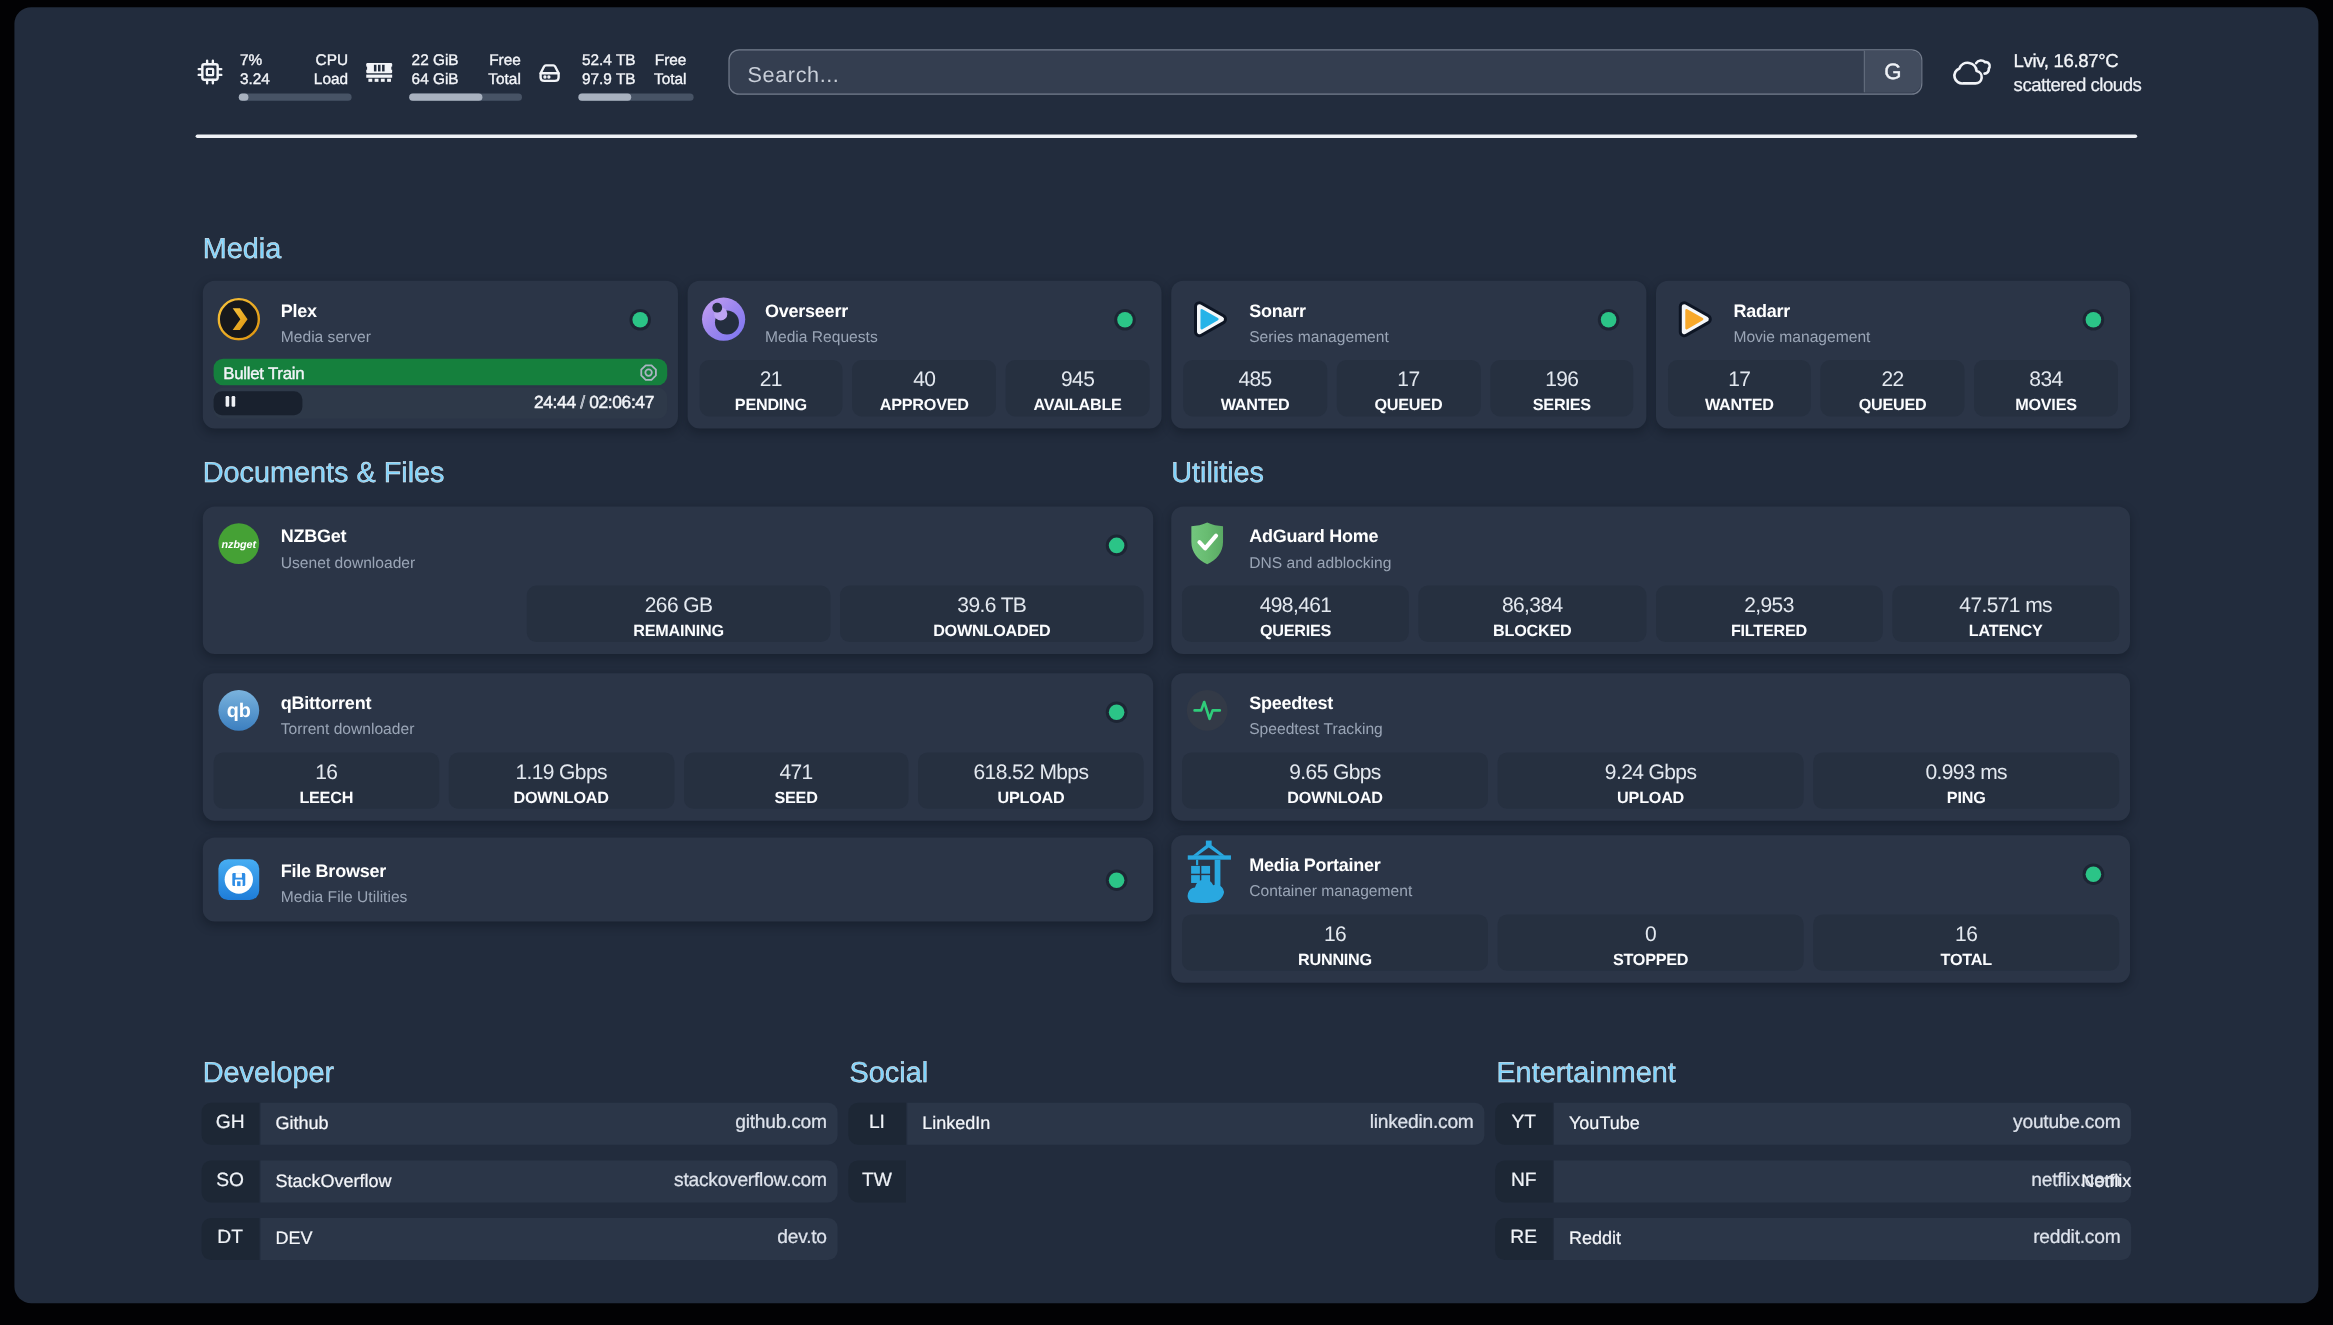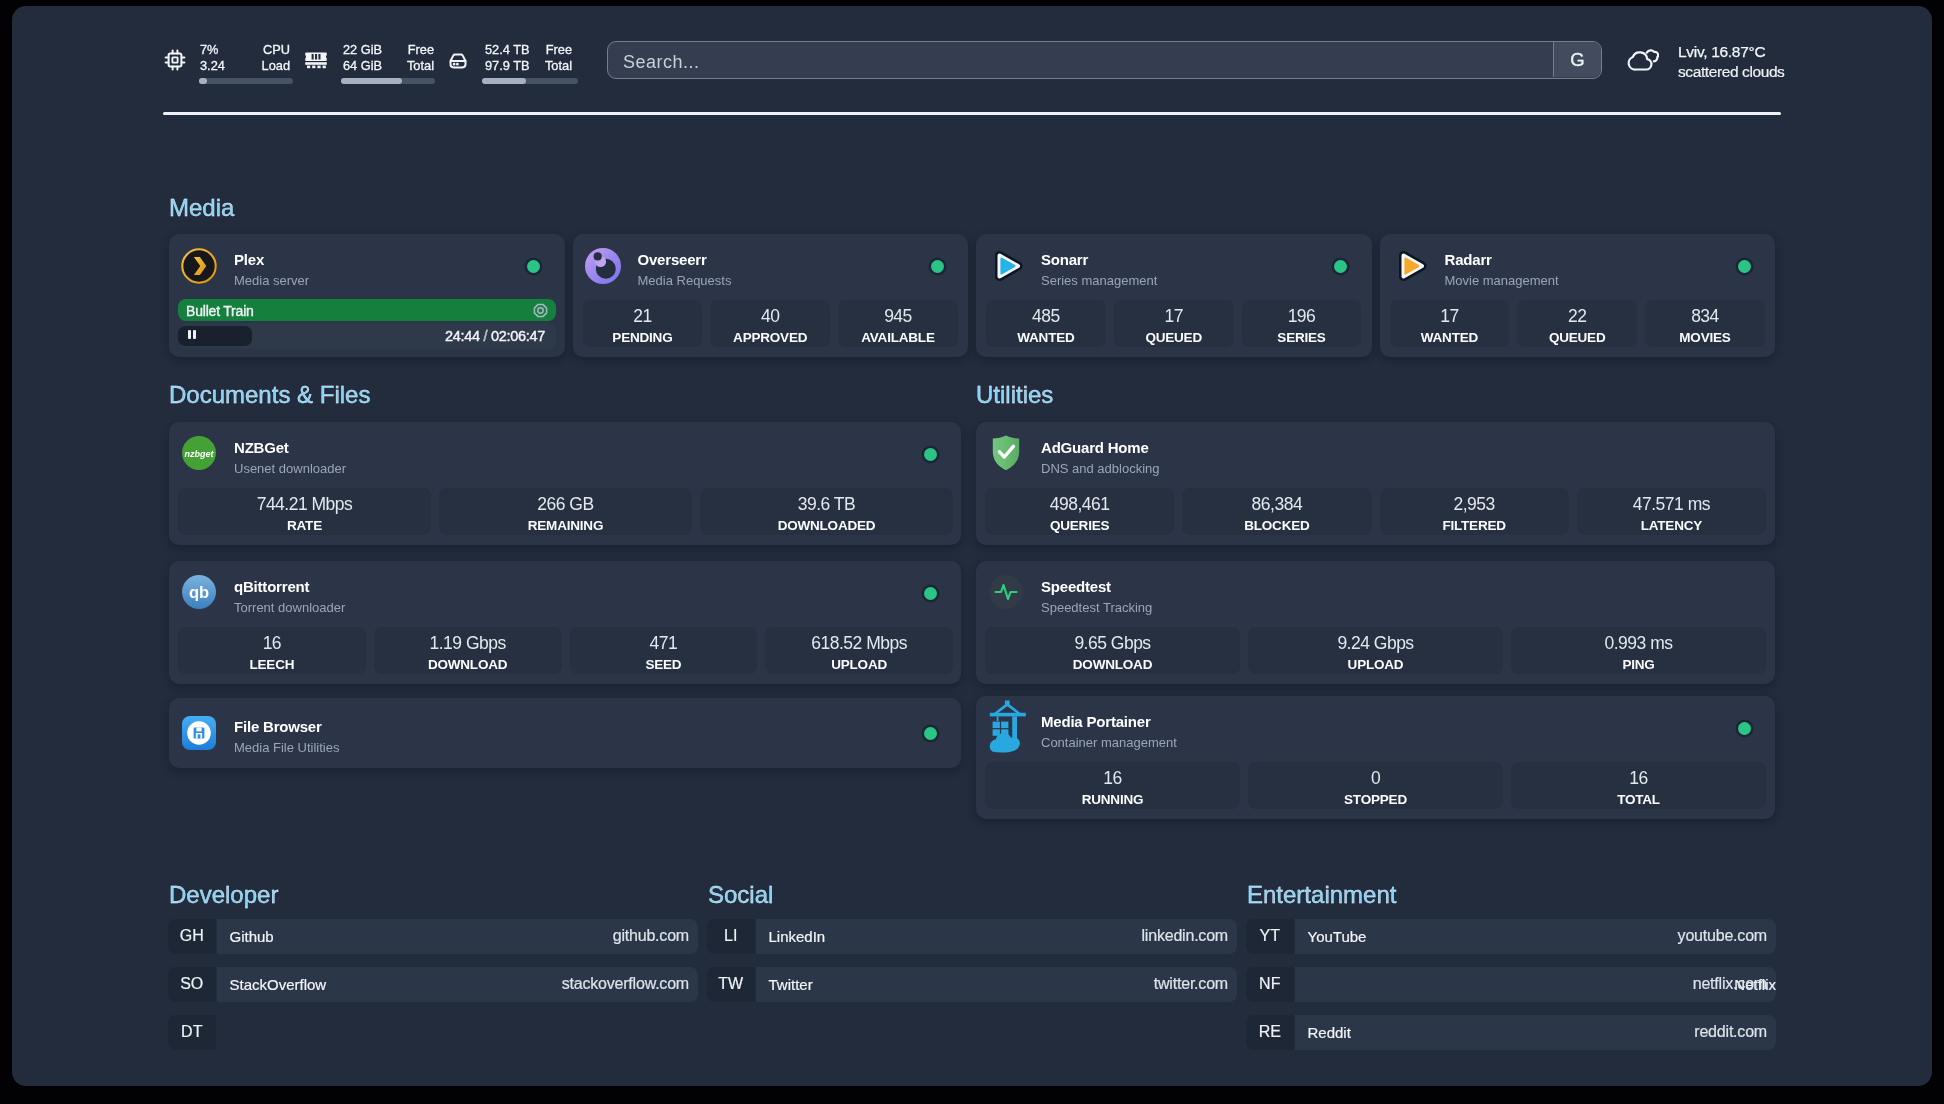--- a/index.html
+++ b/index.html
@@ -200,10 +200,6 @@
       <div class="abs ttl" style="left:234px;top:437.5px;width:260px;height:19px;">NZBGet</div>
       <div class="abs sub" style="left:234px;top:460px;width:280px;height:17px;">Usenet downloader</div>
       <div class="abs dot" style="left:923.5px;top:448px;width:13px;height:13px;"></div>
-<div class="abs sb" style="left:178px;top:488px;width:253px;height:47px;">
-        <div class="v">744.21 Mbps</div>
-        <div class="l">RATE</div>
-      </div>
       <div class="abs sb" style="left:439px;top:488px;width:253px;height:47px;">
         <div class="v">266 GB</div>
         <div class="l">REMAINING</div>

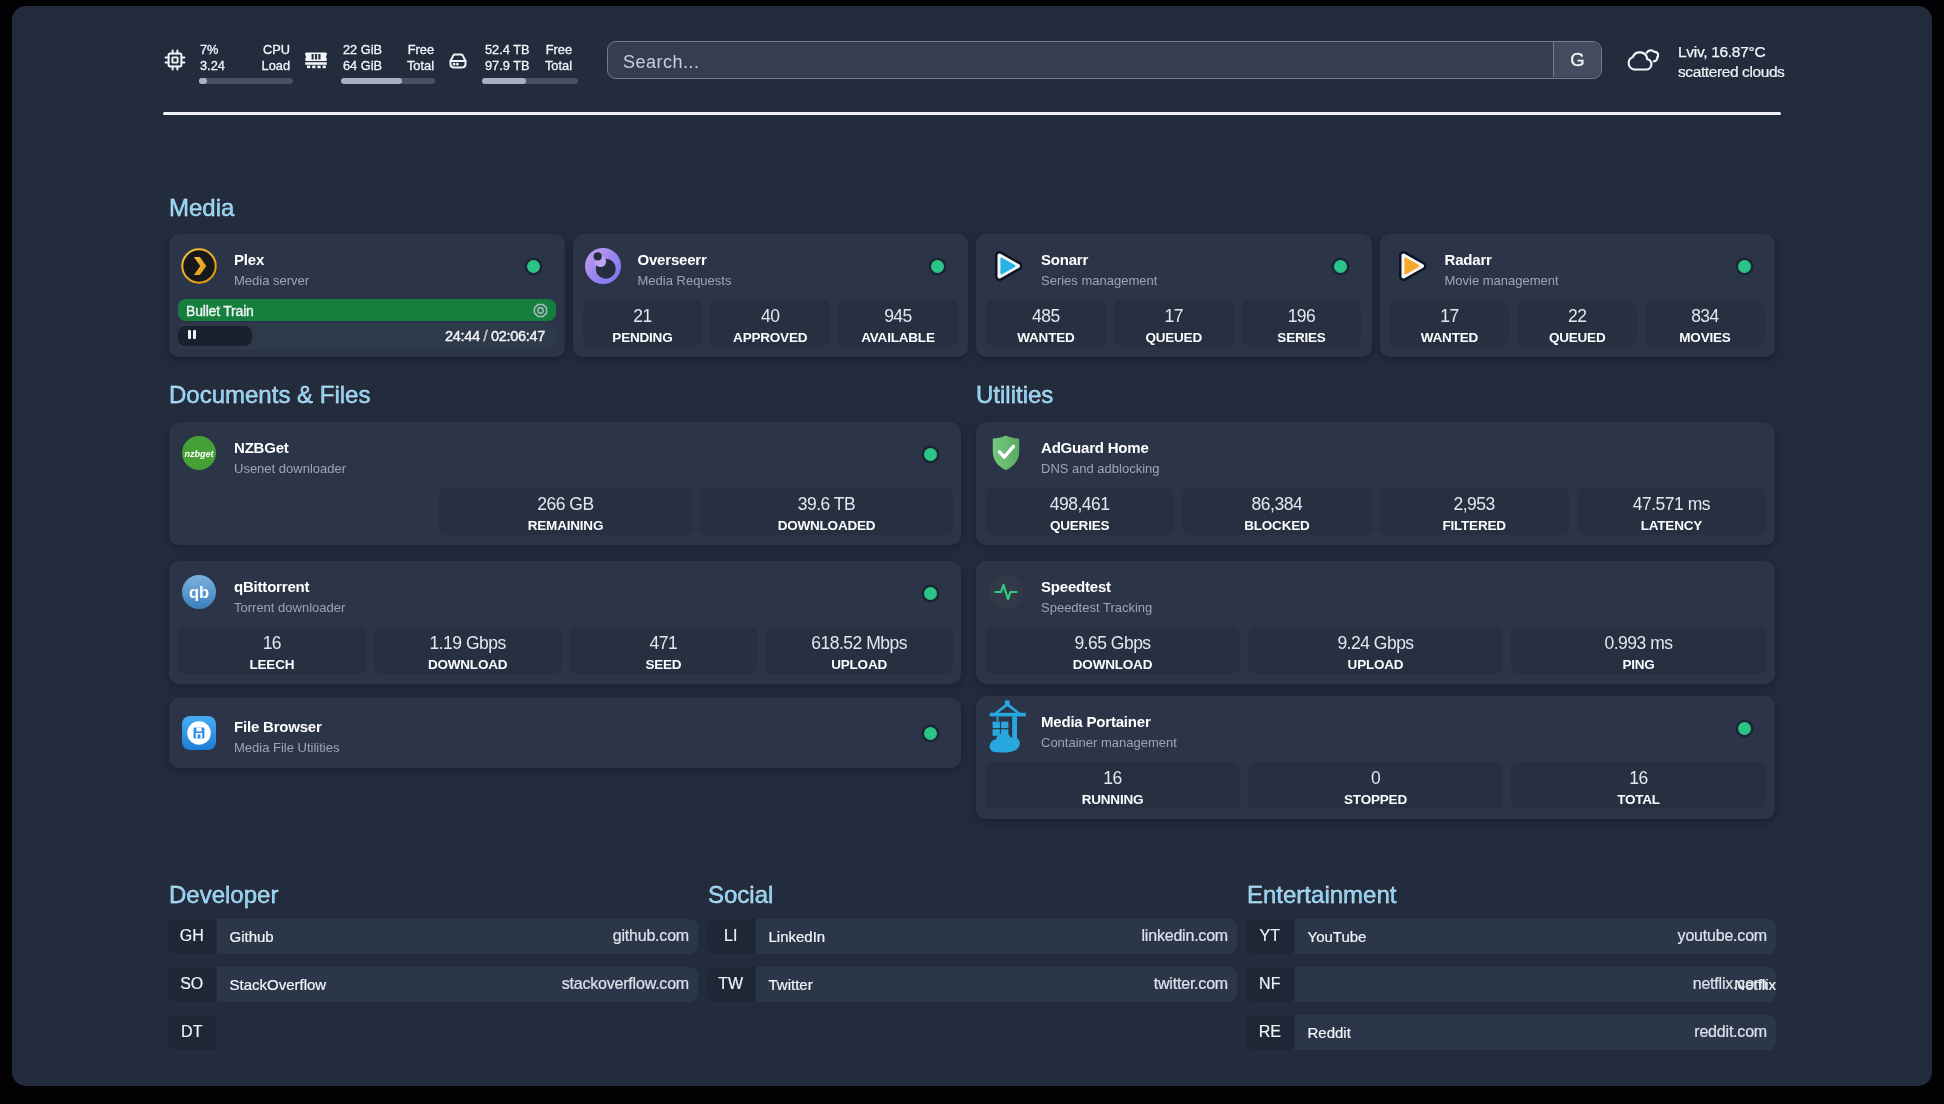--- a/index.html
+++ b/index.html
@@ -352,10 +352,6 @@
         <span class="bm-u">linkedin.com</span>
       </div>
       <div class="abs bm-p" style="left:707px;top:966.5px;width:47.5px;height:35.5px;">TW</div>
-      <div class="abs bm-b" style="left:755.5px;top:966.5px;width:481.5px;height:35.5px;">
-        <span class="bm-n">Twitter</span>
-        <span class="bm-u">twitter.com</span>
-      </div>
 <div class="abs bm-p" style="left:1246px;top:918.5px;width:47.5px;height:35.5px;">YT</div>
       <div class="abs bm-b" style="left:1294.5px;top:918.5px;width:481.5px;height:35.5px;">
         <span class="bm-n">YouTube</span>

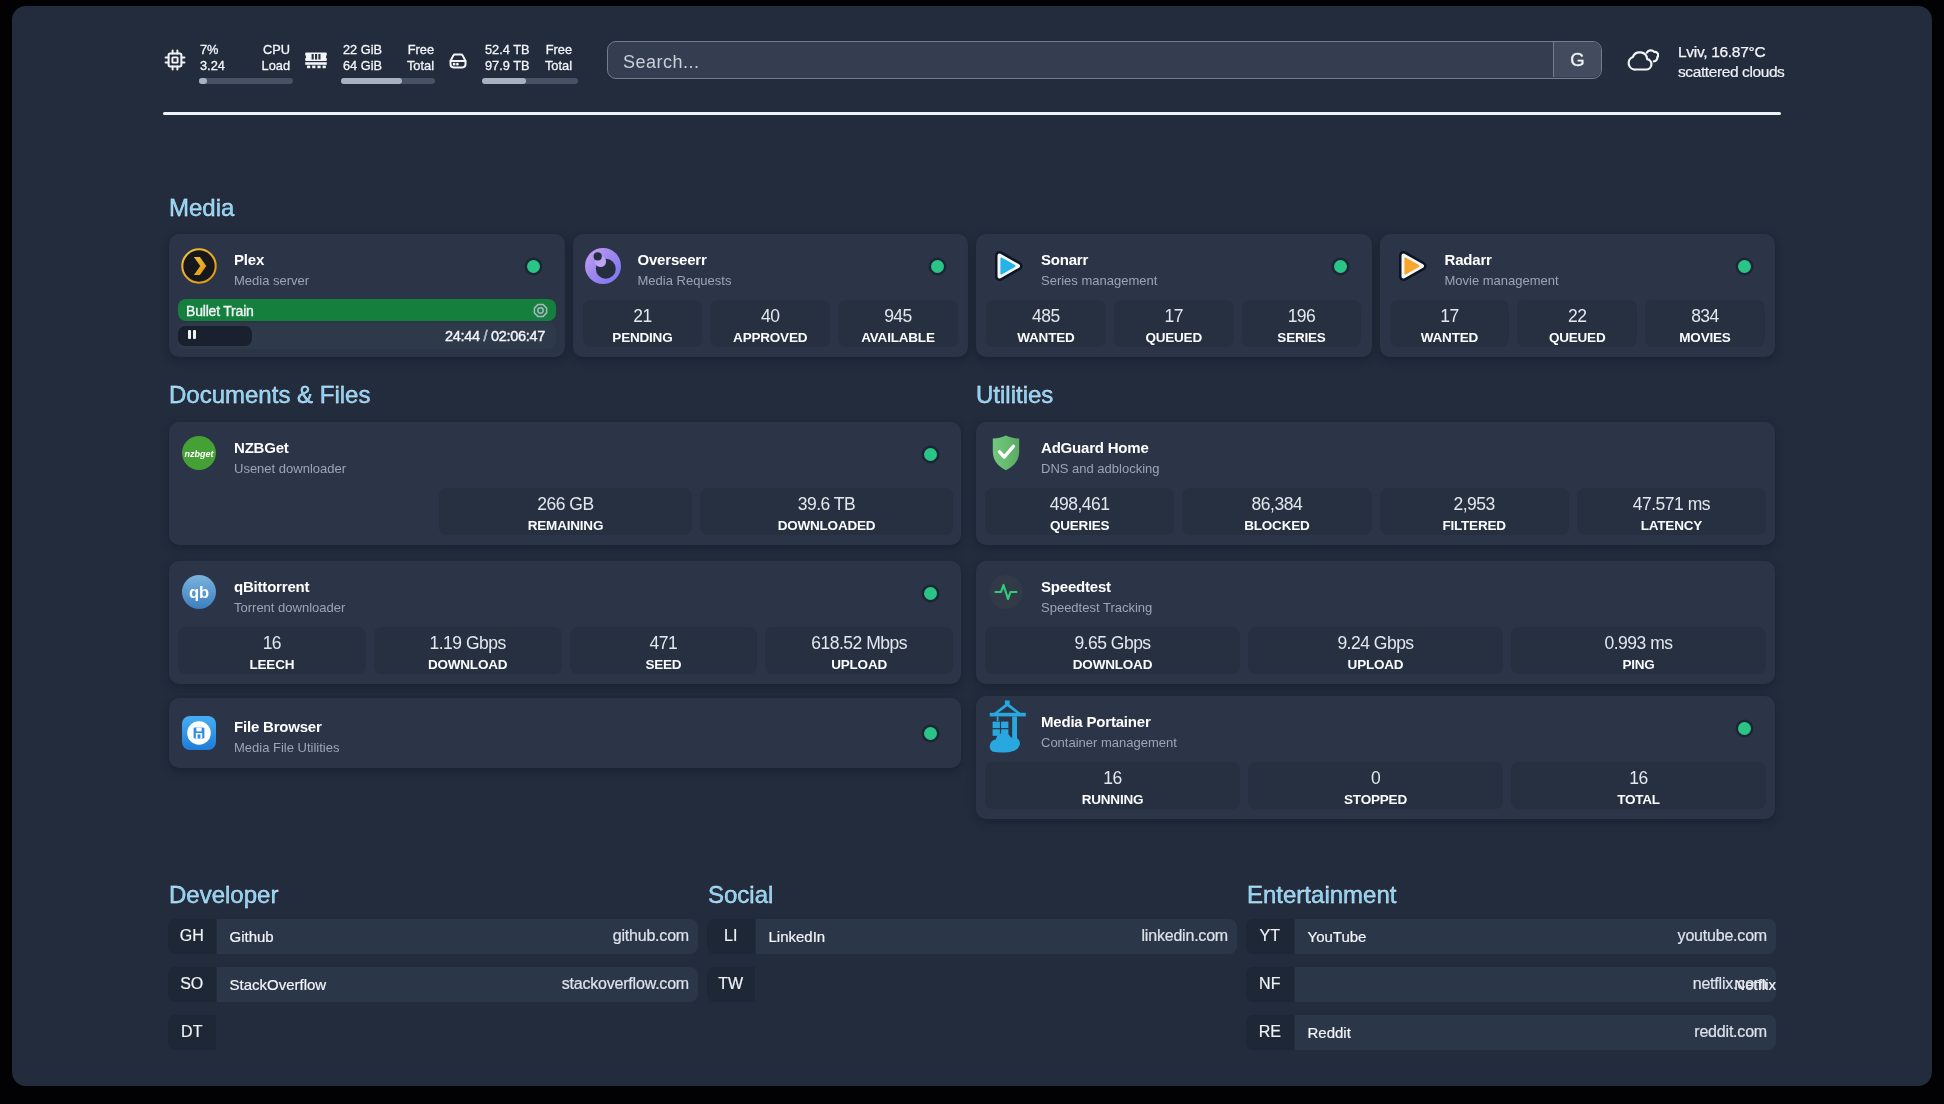--- a/index.html
+++ b/index.html
@@ -346,6 +346,10 @@
         <span class="bm-u">stackoverflow.com</span>
       </div>
       <div class="abs bm-p" style="left:168px;top:1014.5px;width:47.5px;height:35.5px;">DT</div>
+      <div class="abs bm-b" style="left:216.5px;top:1014.5px;width:481.5px;height:35.5px;">
+        <span class="bm-n">DEV</span>
+        <span class="bm-u">dev.to</span>
+      </div>
 <div class="abs bm-p" style="left:707px;top:918.5px;width:47.5px;height:35.5px;">LI</div>
       <div class="abs bm-b" style="left:755.5px;top:918.5px;width:481.5px;height:35.5px;">
         <span class="bm-n">LinkedIn</span>

